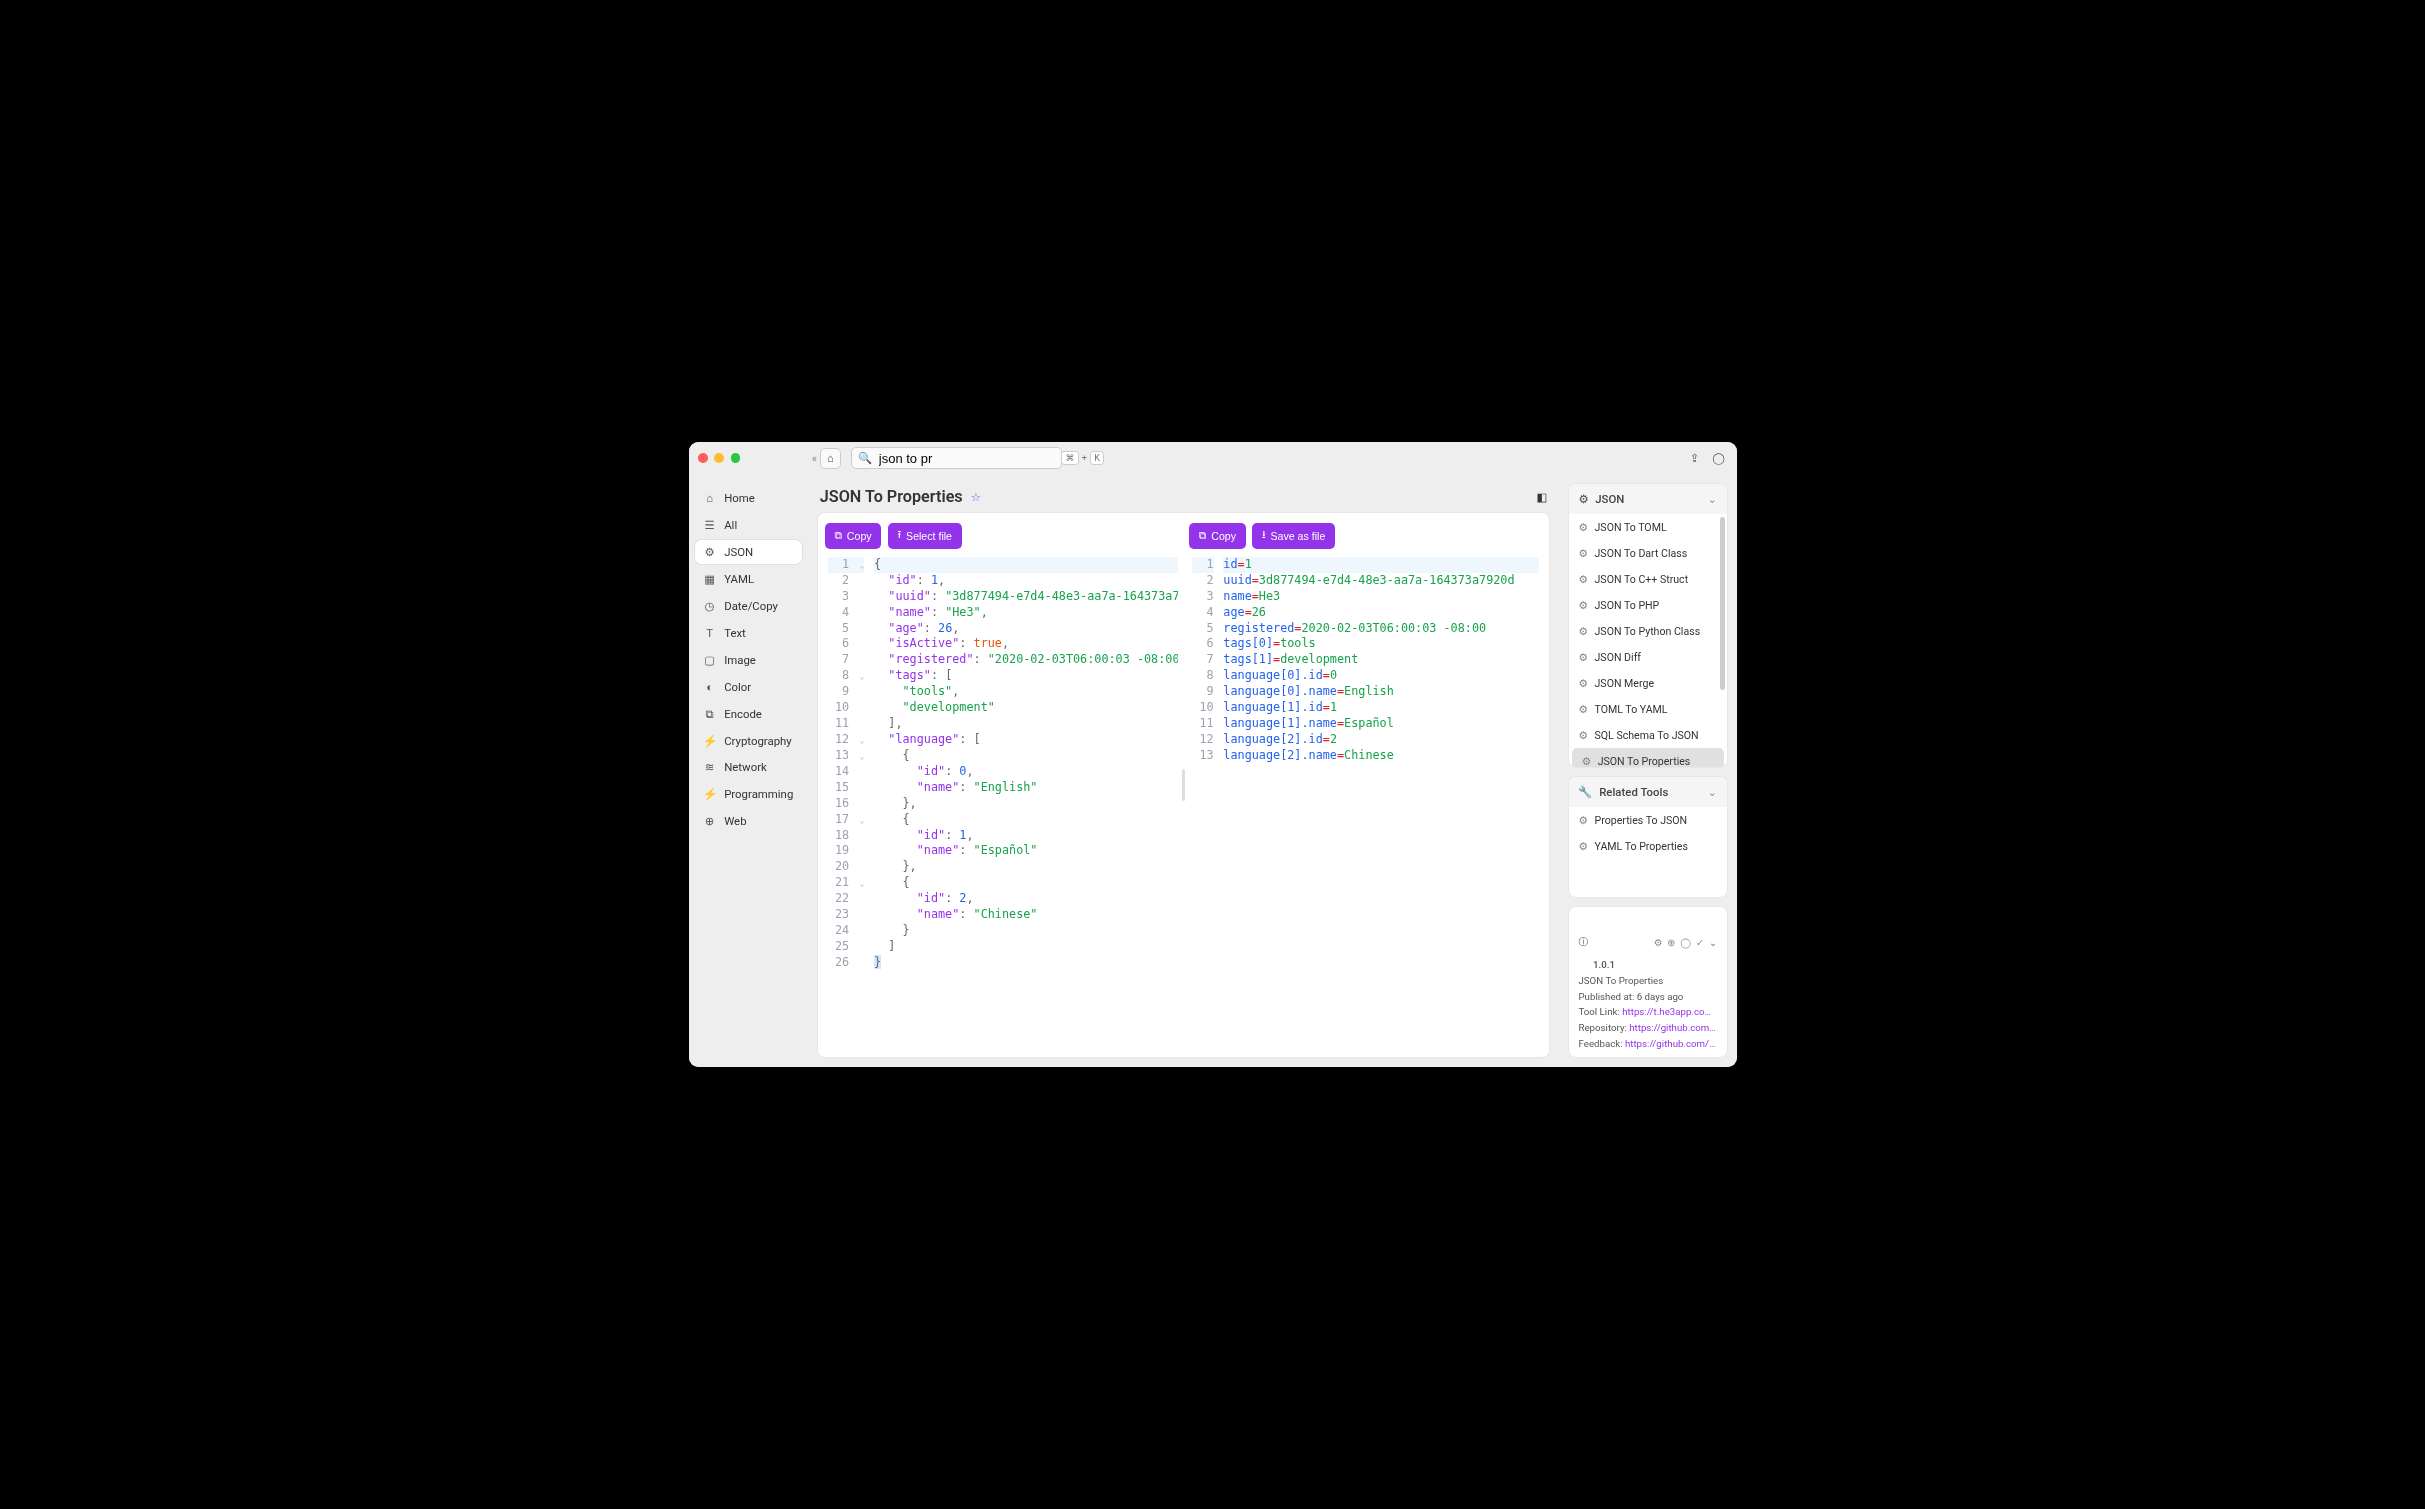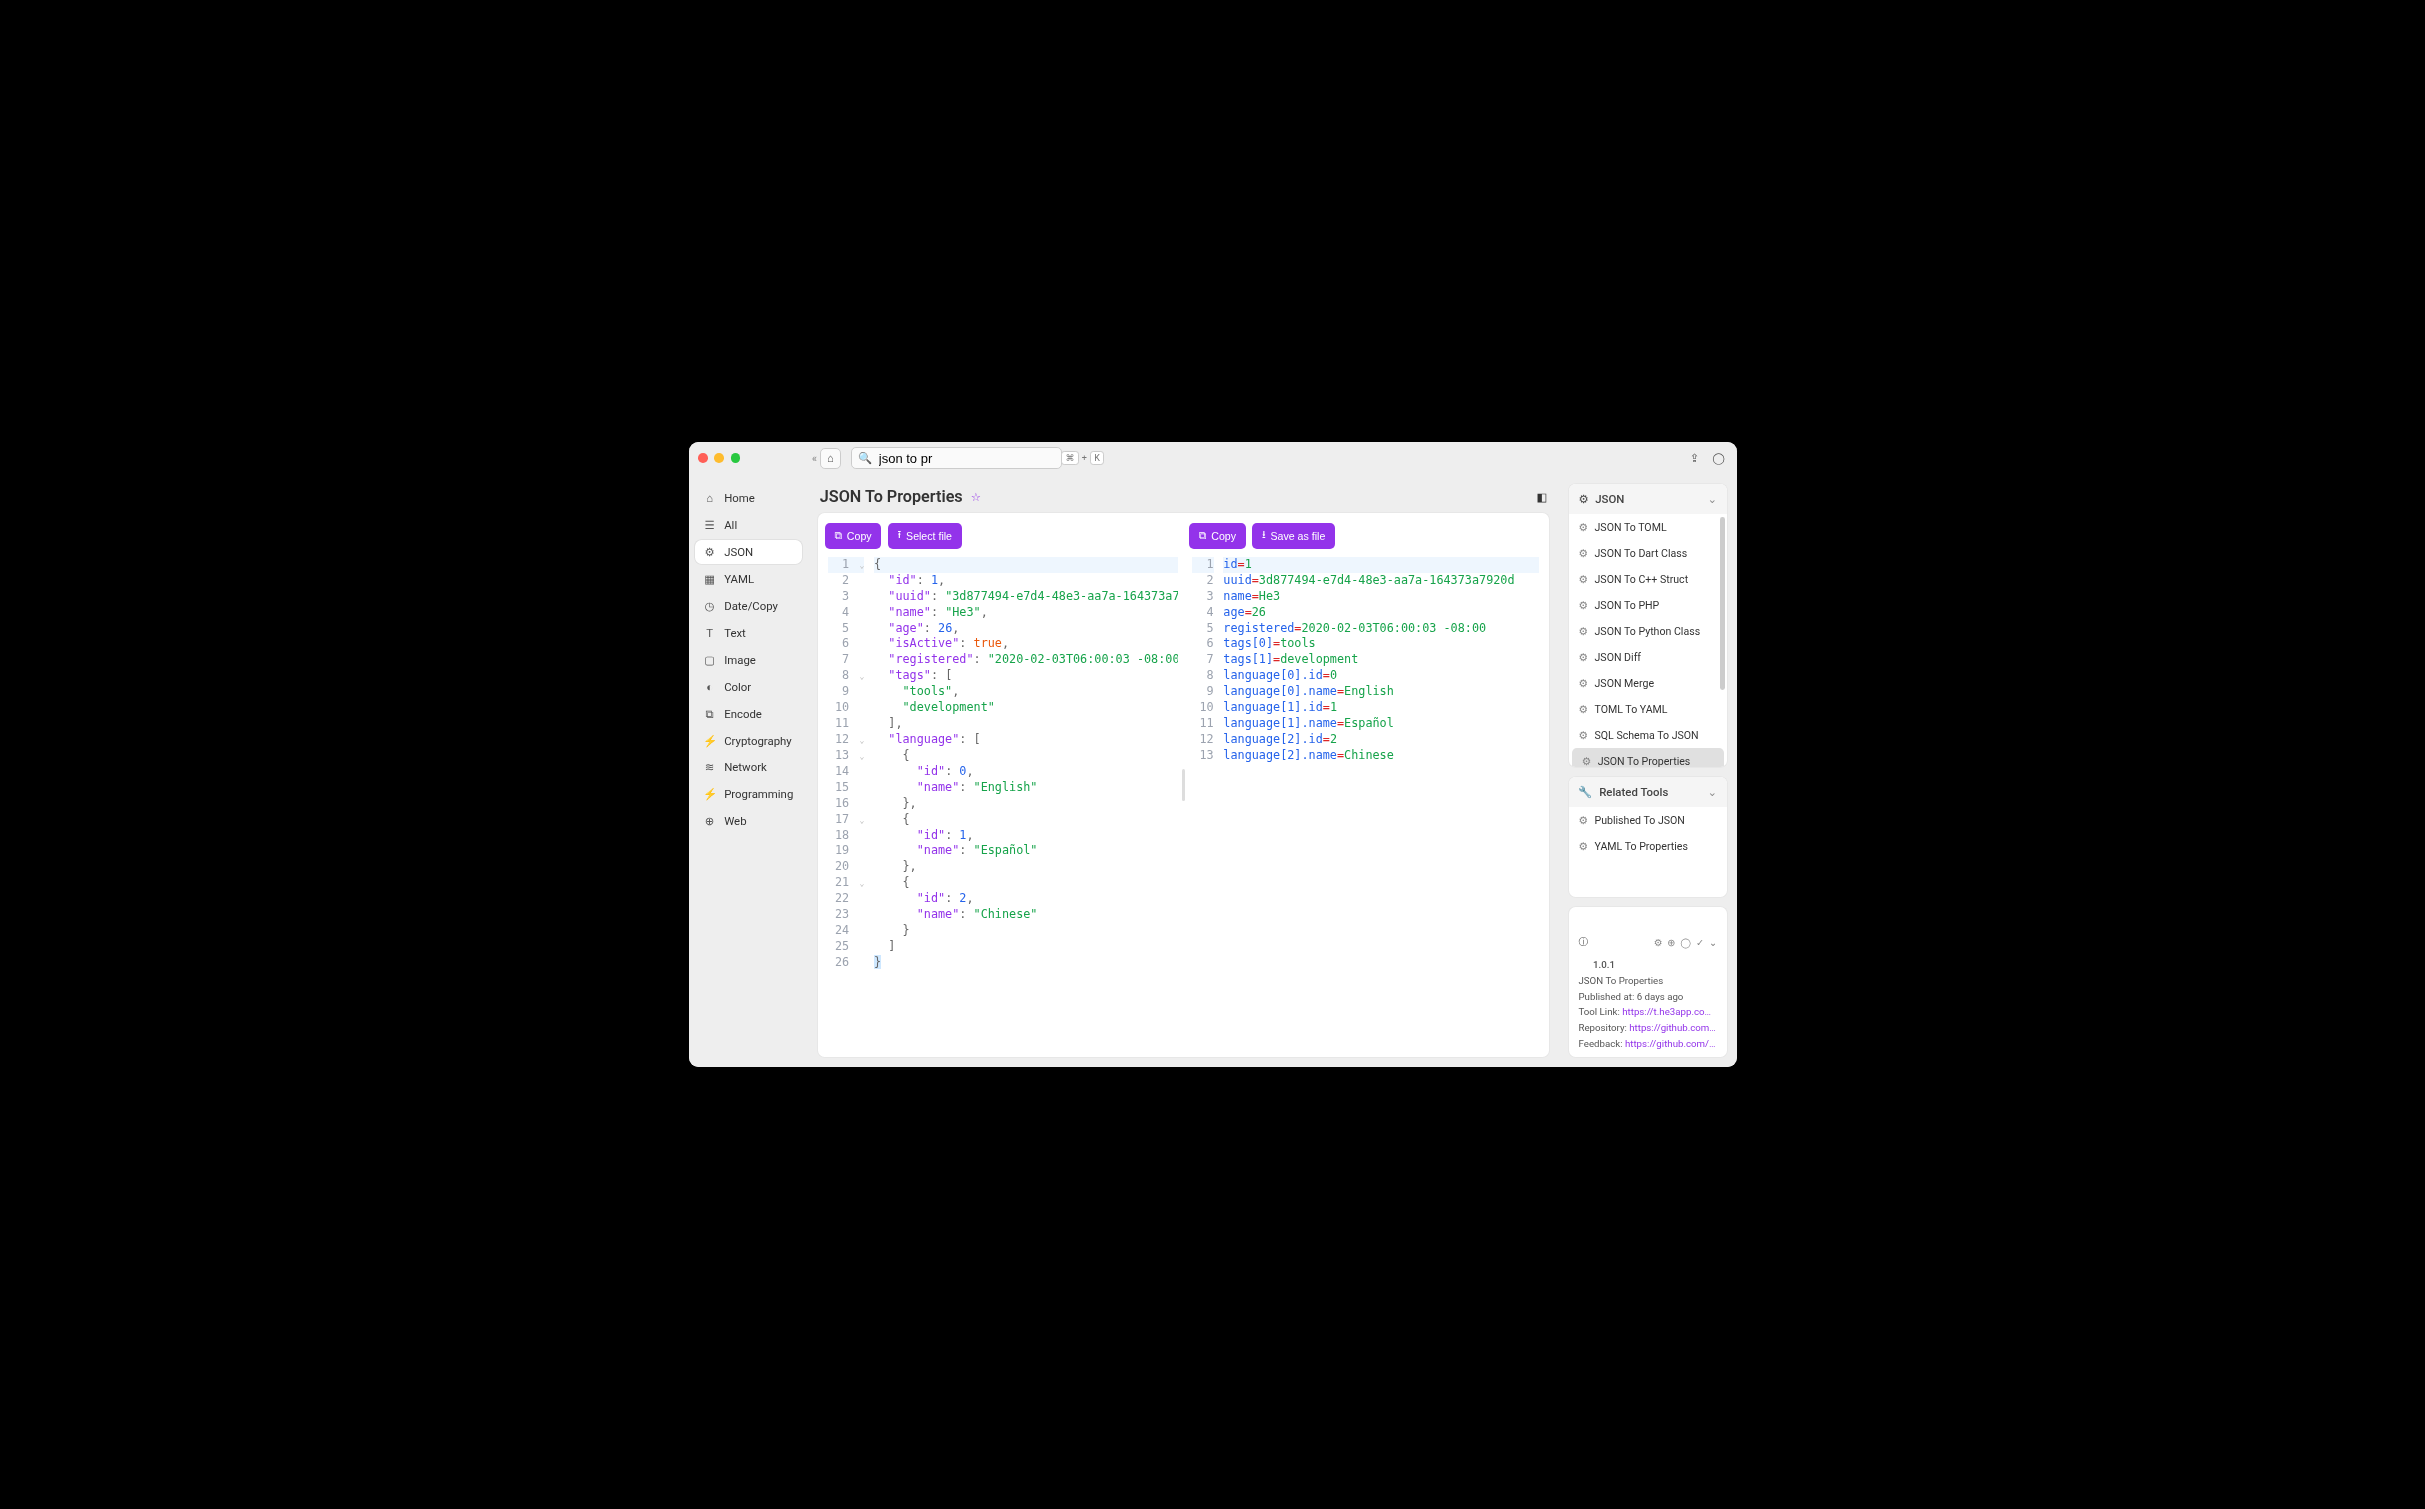--- a/index.html
+++ b/index.html
@@ -476,7 +476,7 @@
             <div class="panel-body" id="related-tools">
                 <div class="tool-item">
                   <span class="plug">⚙</span>
-                  <span>Published To JSON</span>
+                  <span>Properties To JSON</span>
                 </div>
                 <div class="tool-item">
                   <span class="plug">⚙</span>

